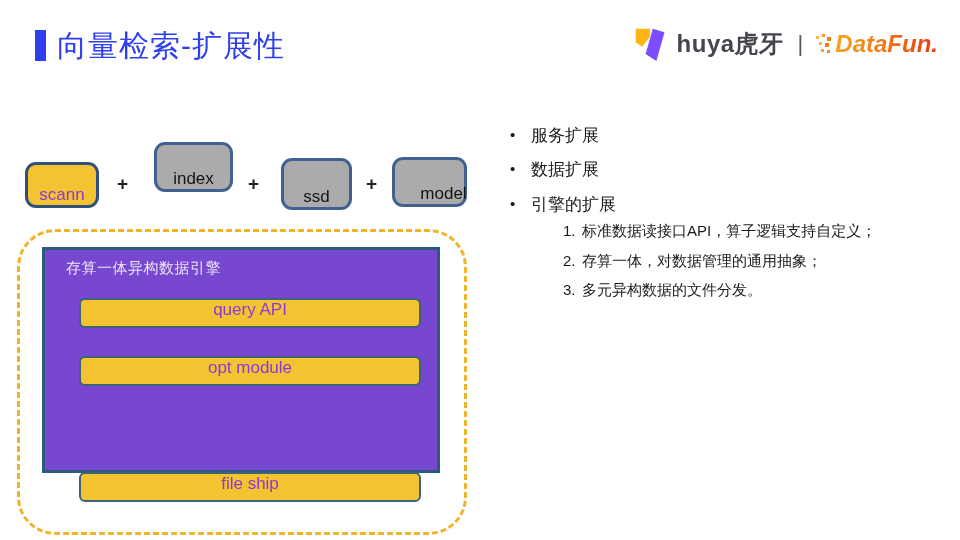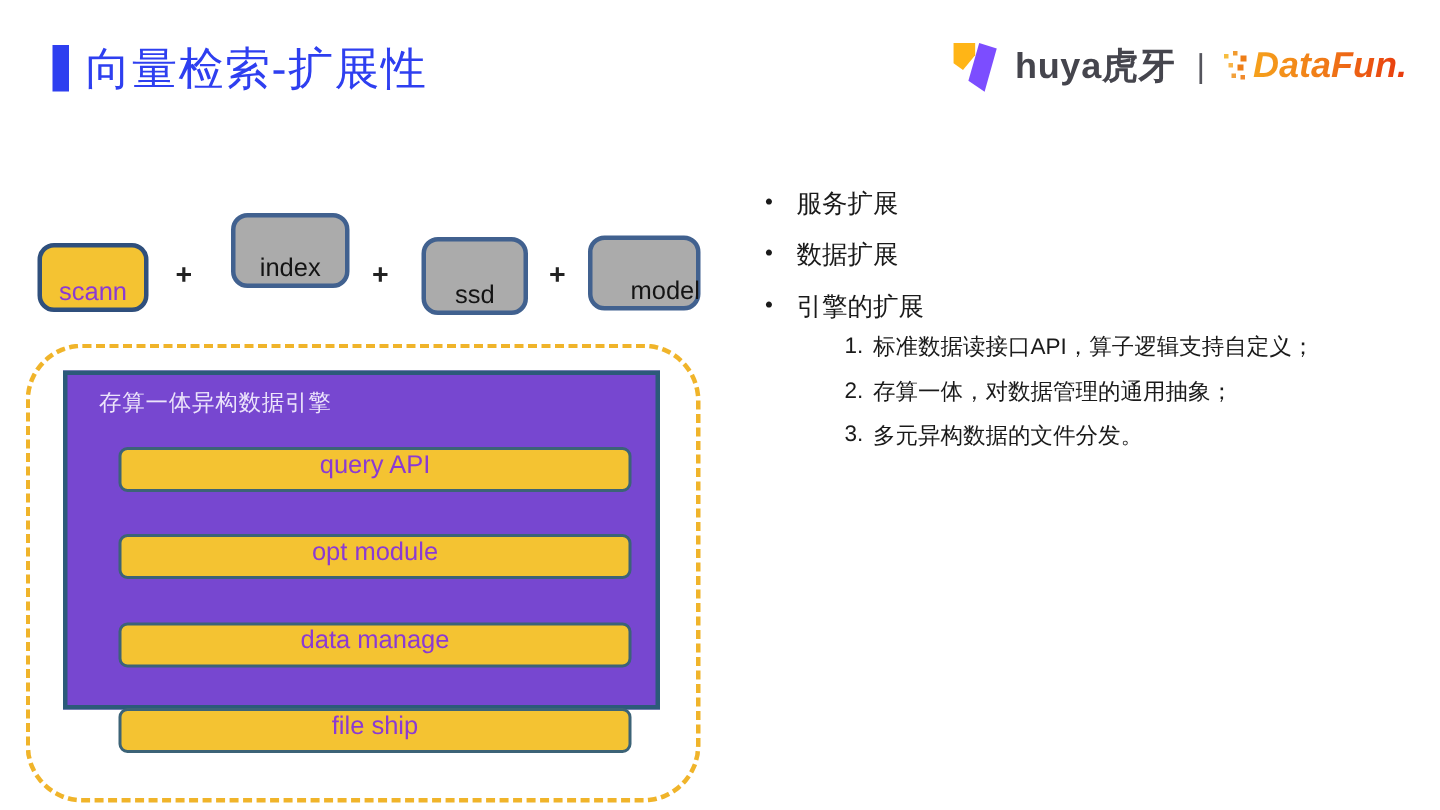--- a/index.html
+++ b/index.html
@@ -106,9 +106,6 @@
     <div class="module-bar bar-1">
       <span>opt module</span>
     </div>
-    <div class="module-bar bar-2">
-      <span>data manage</span>
-    </div>
     <div class="module-bar bar-3">
       <span>file ship</span>
     </div>

